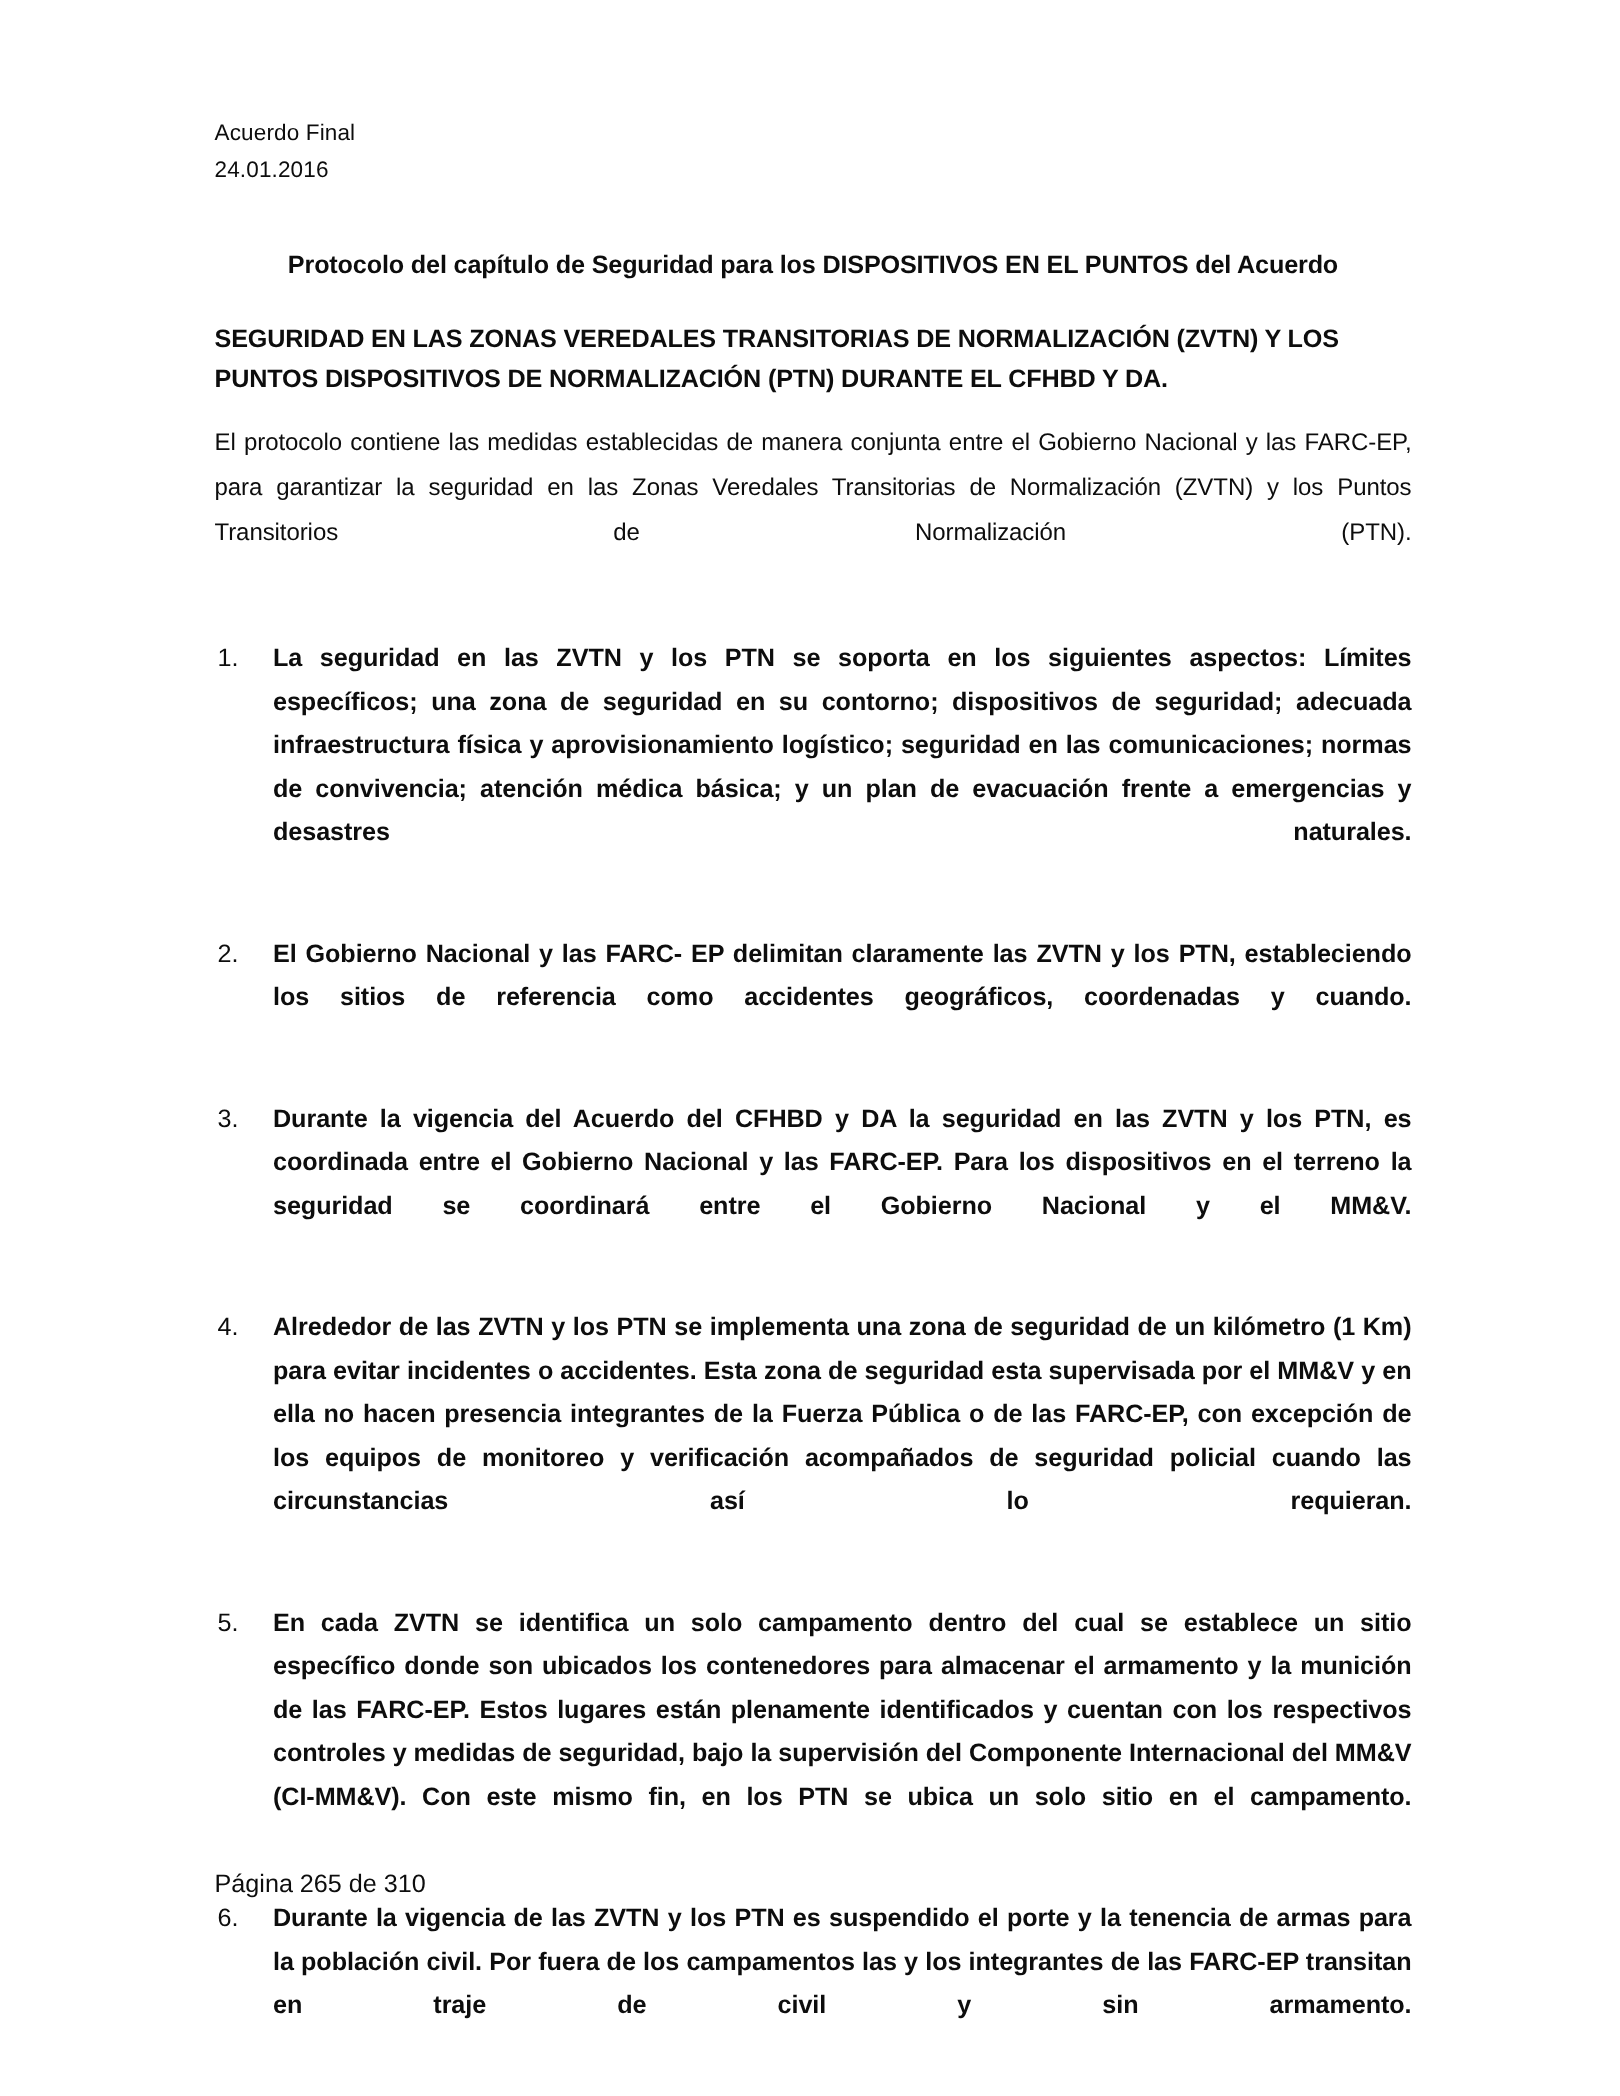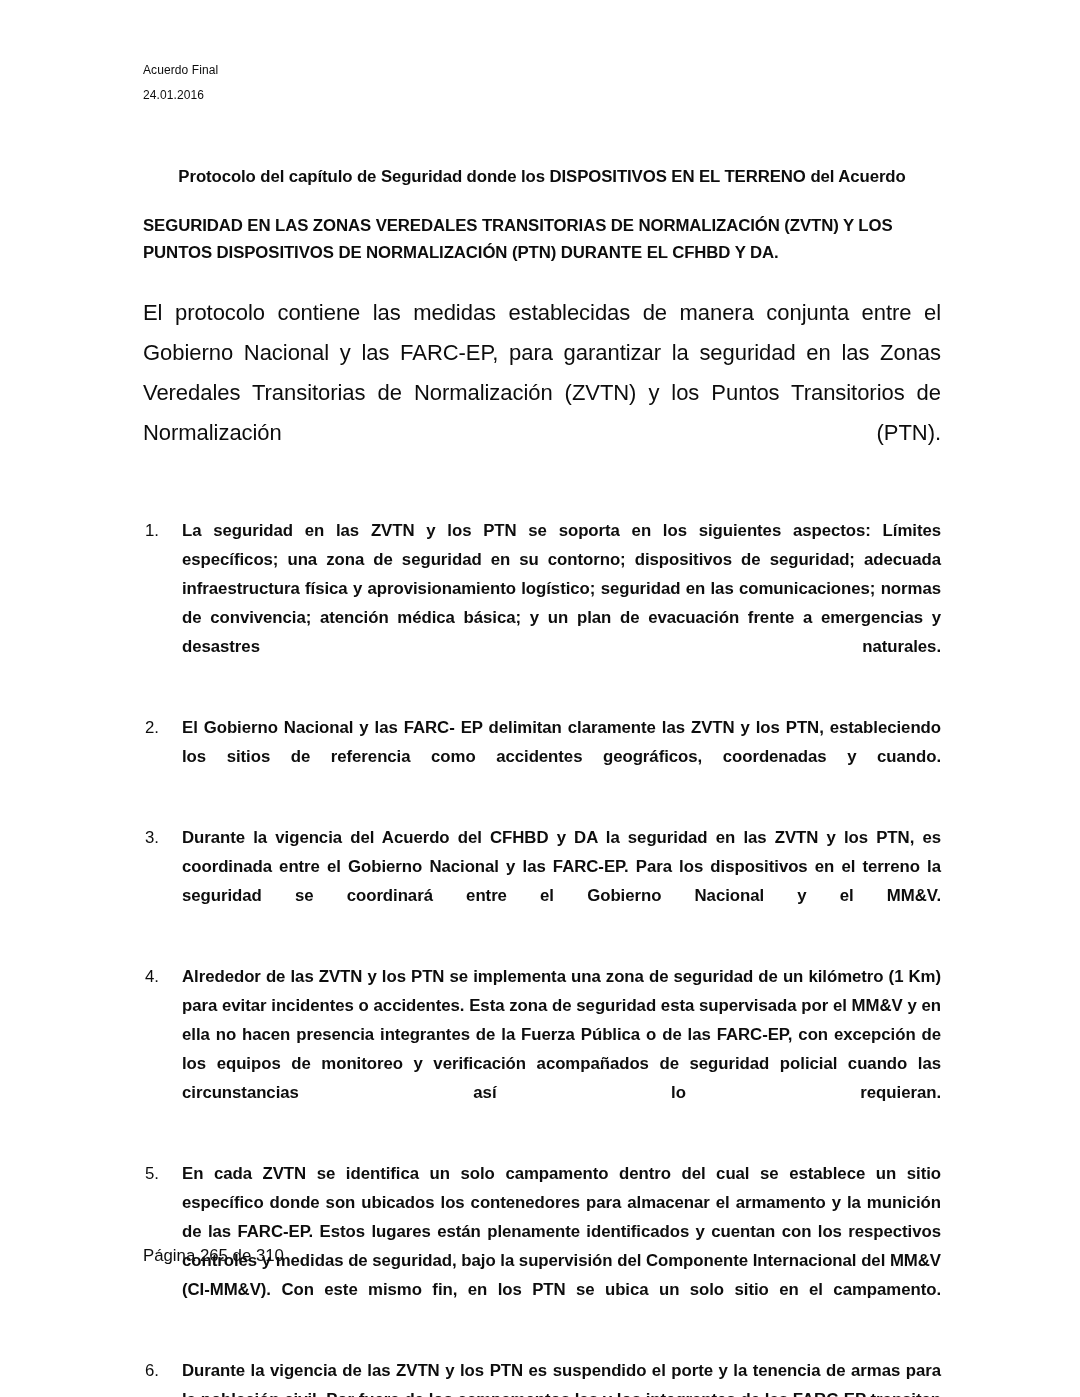--- a/index.html
+++ b/index.html
@@ -29,8 +29,8 @@
   .doc-header {
     position: absolute;
     left: 143px;
-    top: 58px;
-    font-size: 12px;
+    top: 76px;
+    font-size: 15px;
     line-height: 25px;
     letter-spacing: 0.1px;
   }

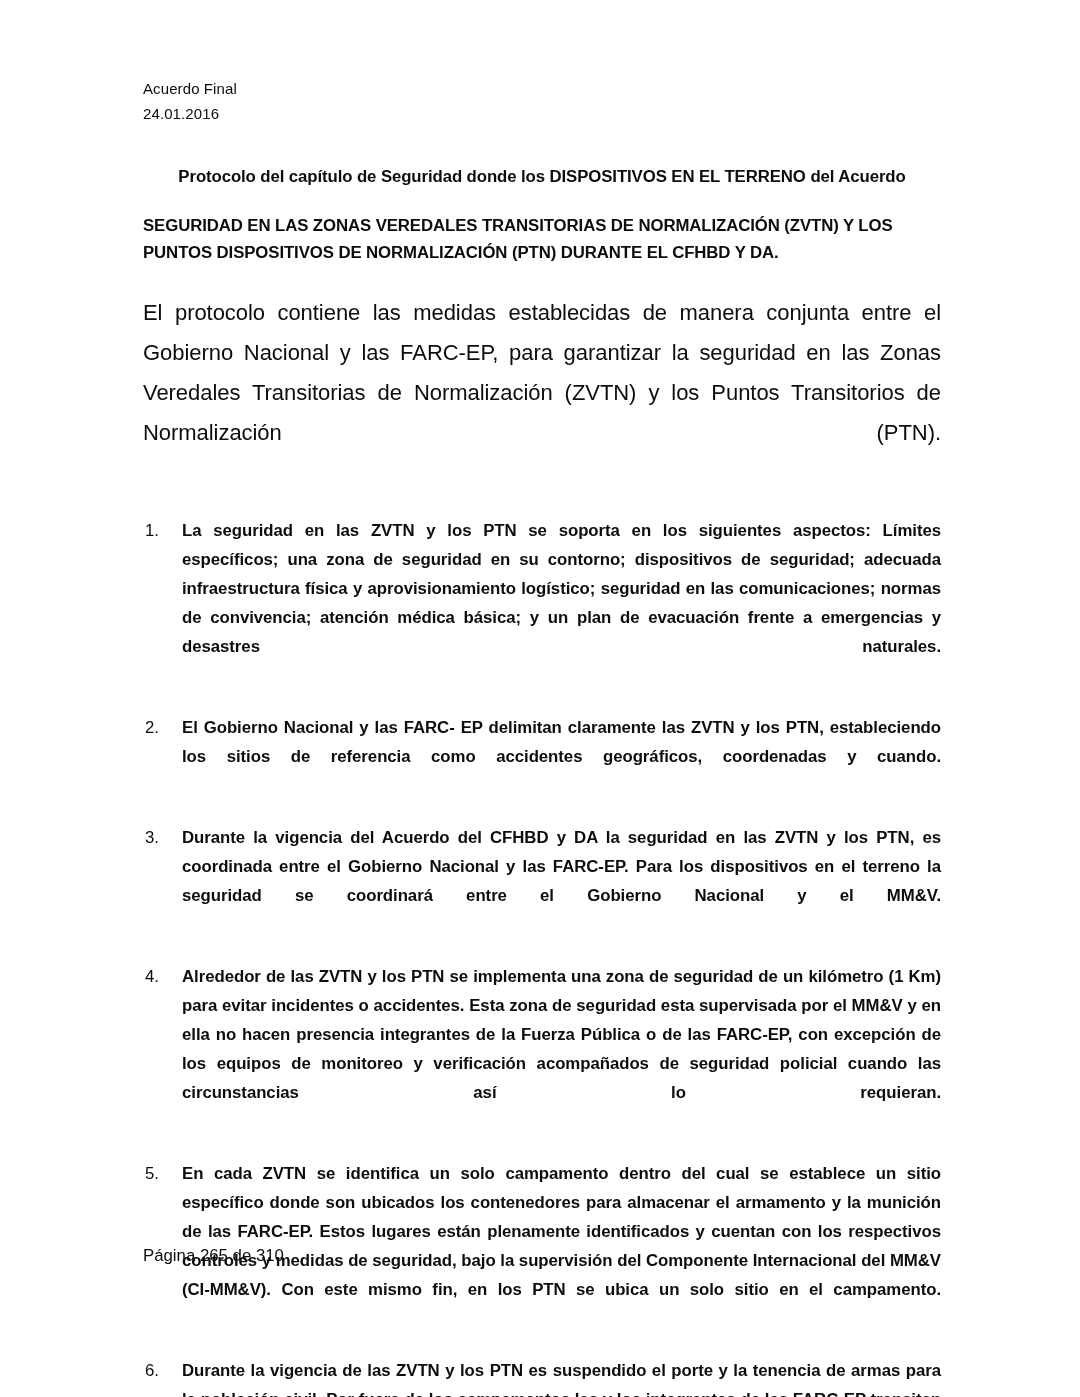--- a/index.html
+++ b/index.html
@@ -135,7 +135,7 @@
   <div class="content">
 
     <div class="doc-title">
-      <span class="t-line">Protocolo del capítulo de Seguridad donde los DISPOSITIVOS EN EL TERRENO del Acuerdo</span>
+      <span class="t-line">Protocolo del capítulo de Seguridad para los DISPOSITIVOS EN EL PUNTOS del Acuerdo</span>
     </div>
 
     <div class="section-heading">SEGURIDAD EN LAS ZONAS VEREDALES TRANSITORIAS DE NORMALIZACIÓN (ZVTN) Y LOS PUNTOS DISPOSITIVOS DE NORMALIZACIÓN (PTN) DURANTE EL CFHBD Y DA.</div>

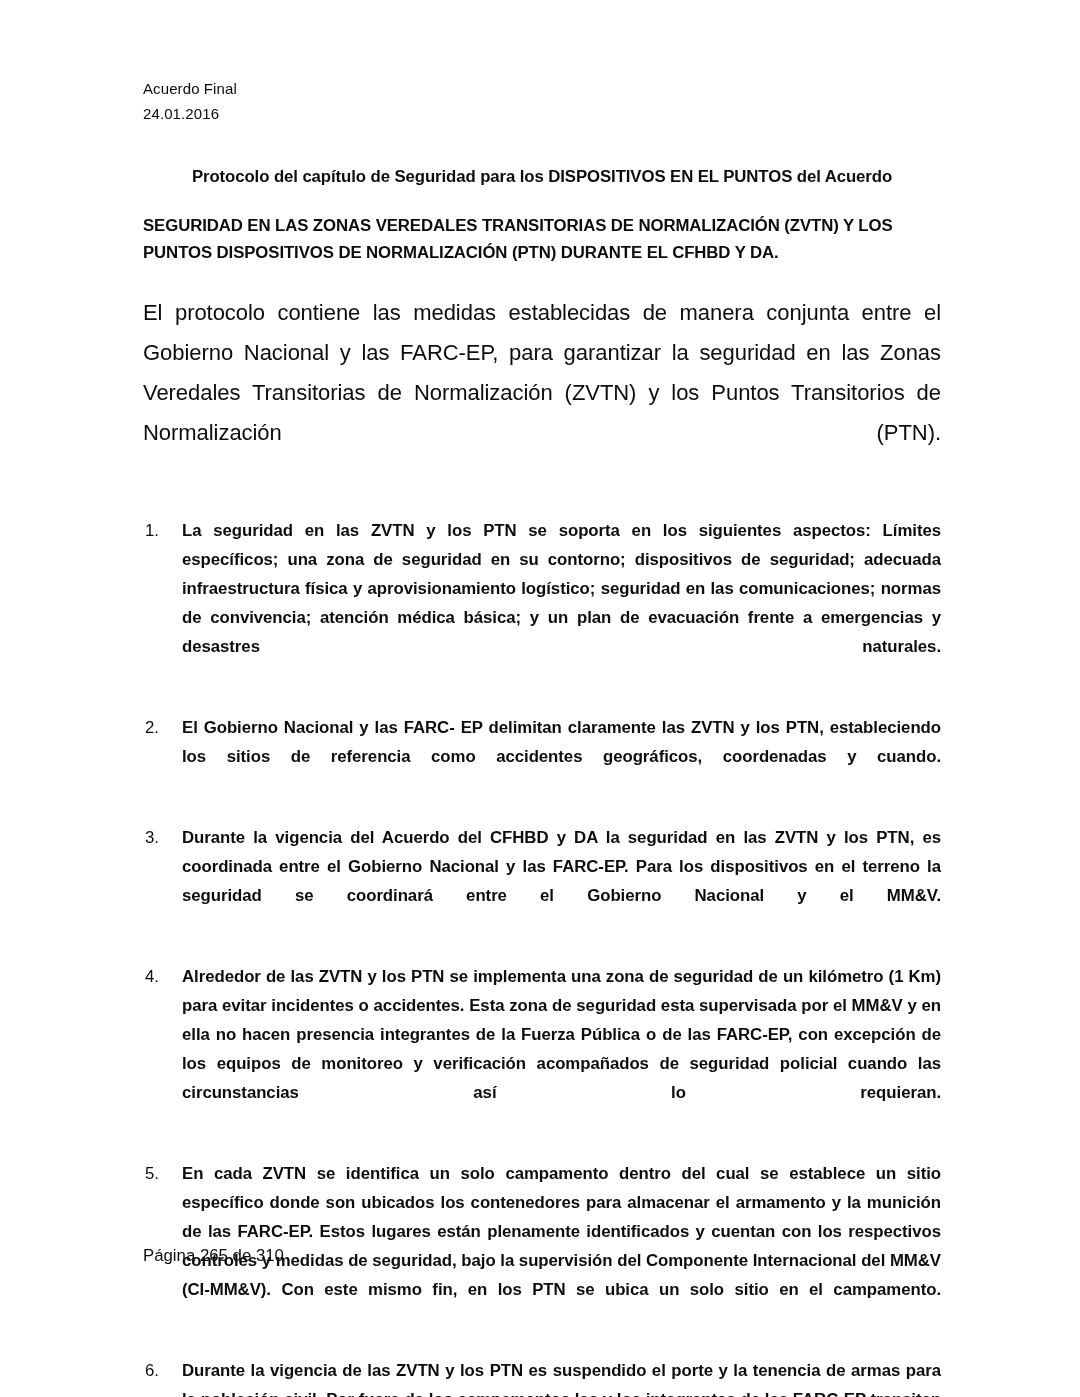--- a/index.html
+++ b/index.html
@@ -64,11 +64,11 @@
   }
 
   .intro-paragraph {
-    font-size: 22px;
-    line-height: 40px;
+    font-size: 16px;
+    line-height: 30px;
     text-align: justify;
     text-justify: inter-word;
-    margin: 26px 0 0 0;
+    margin: 14px 0 0 0;
     letter-spacing: -0.05px;
   }
 

